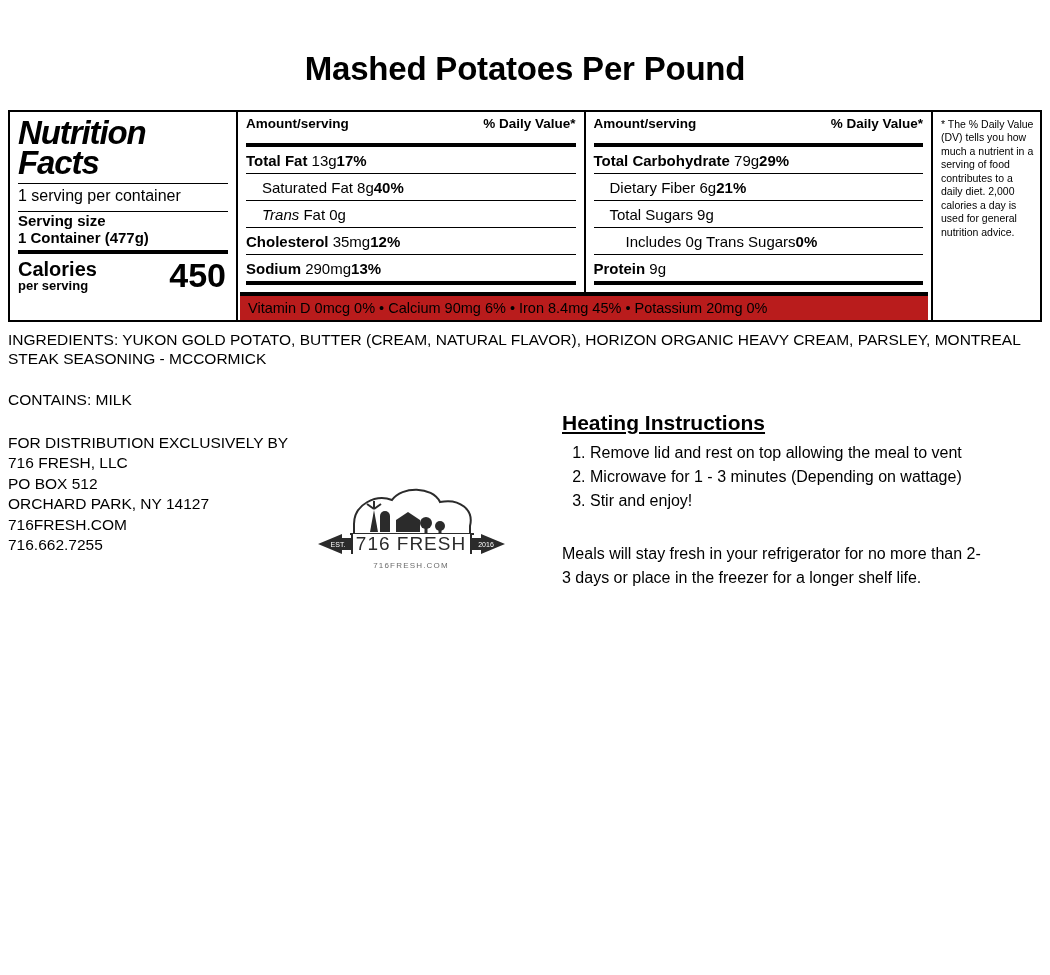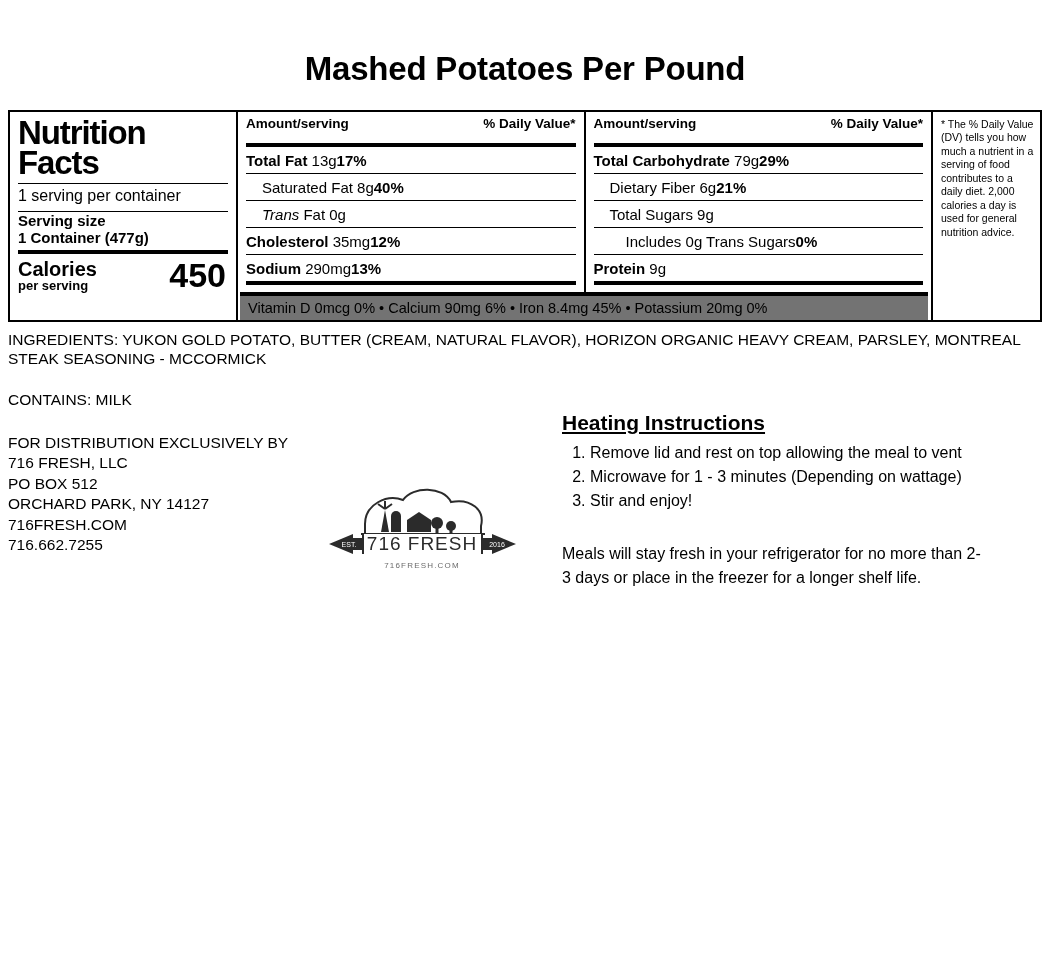--- a/index.html
+++ b/index.html
@@ -52,6 +52,7 @@
     line-height: 0.92;
     letter-spacing: -1.1px;
     margin-top: 2px;
+    font-style: italic;
   }
   .nf-rule-thin { border-bottom: 1px solid #000; margin-top: 4px; }
   .nf-serv-line {

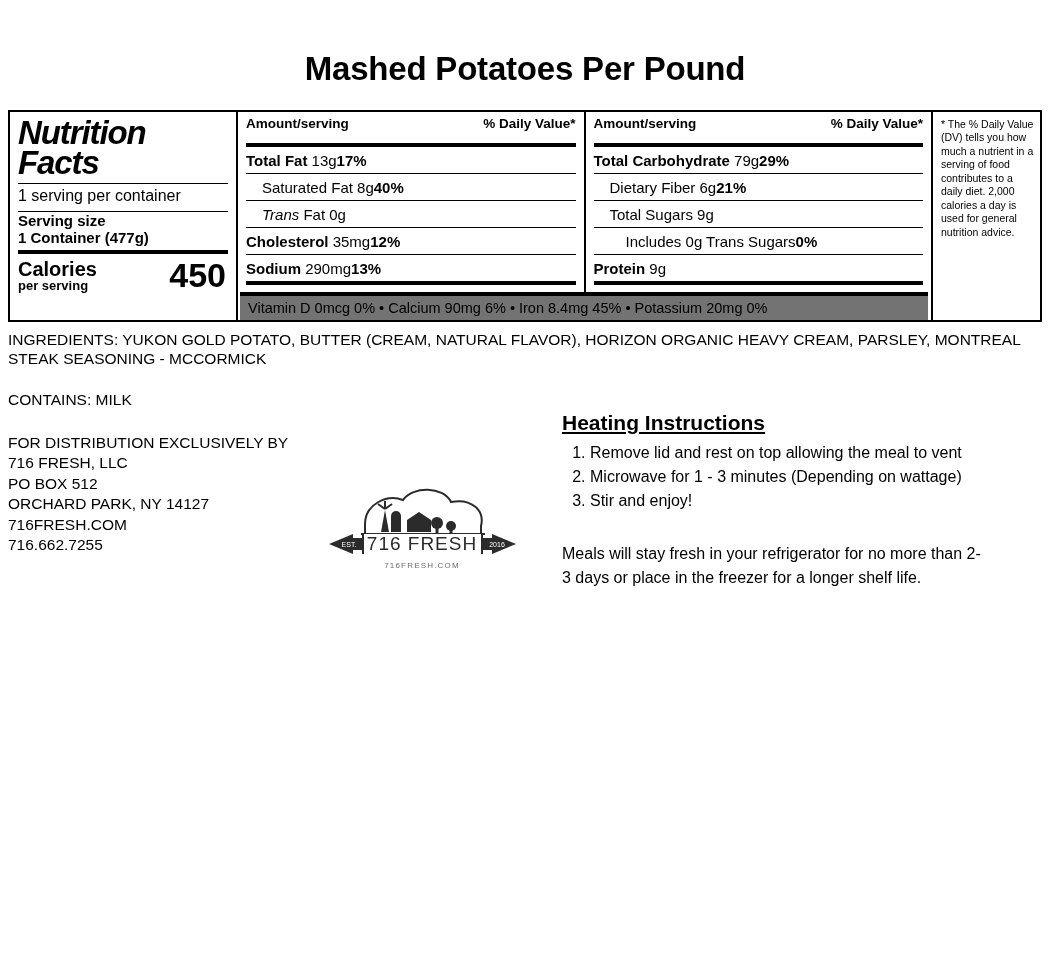--- a/index.html
+++ b/index.html
@@ -145,7 +145,7 @@
     font-size: 14.5px;
     border-top: 4px solid #000;
     box-sizing: border-box;
-    background: #737373;
+    background: #b91c1c;
   }
 
   

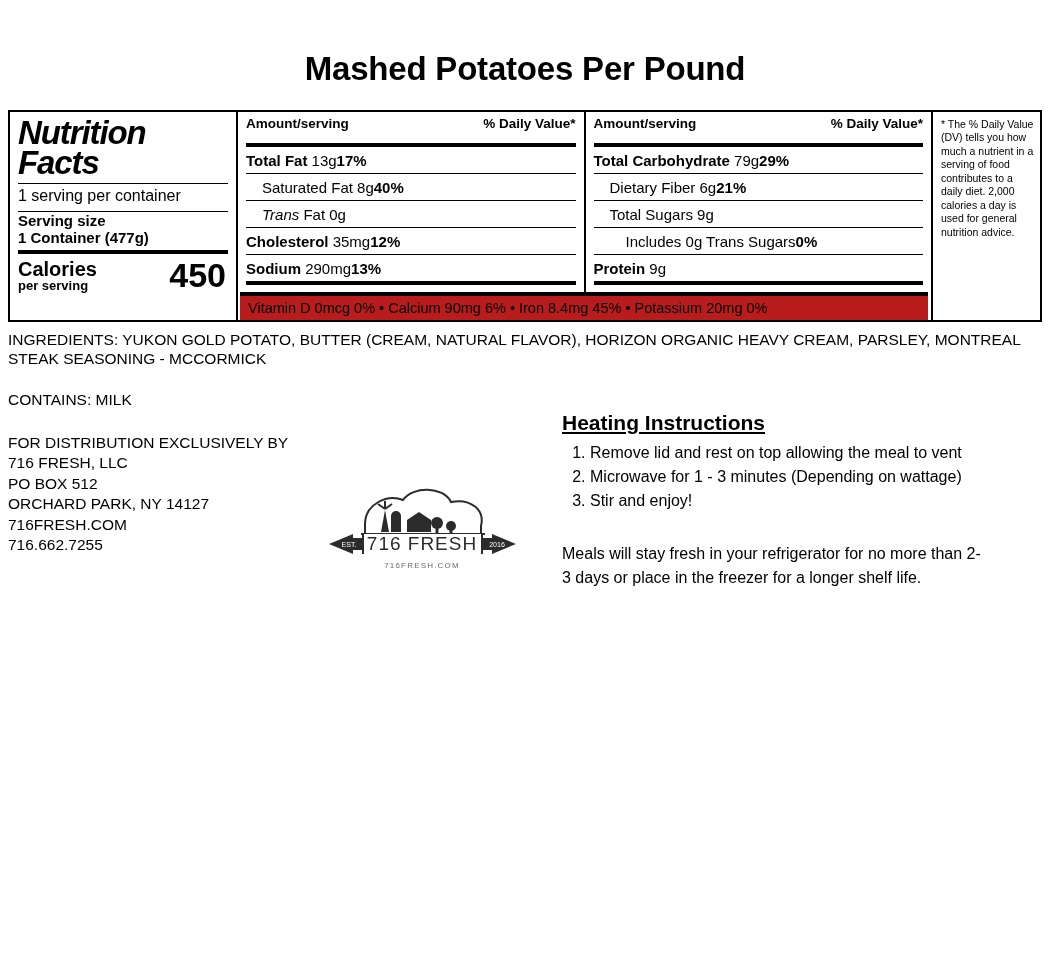--- a/index.html
+++ b/index.html
@@ -177,7 +177,7 @@
   
   .logo-wrap {
     position: absolute;
-    left: 325px;
+    left: 314px;
     top: 53px;
     width: 195px;
     height: 105px;

